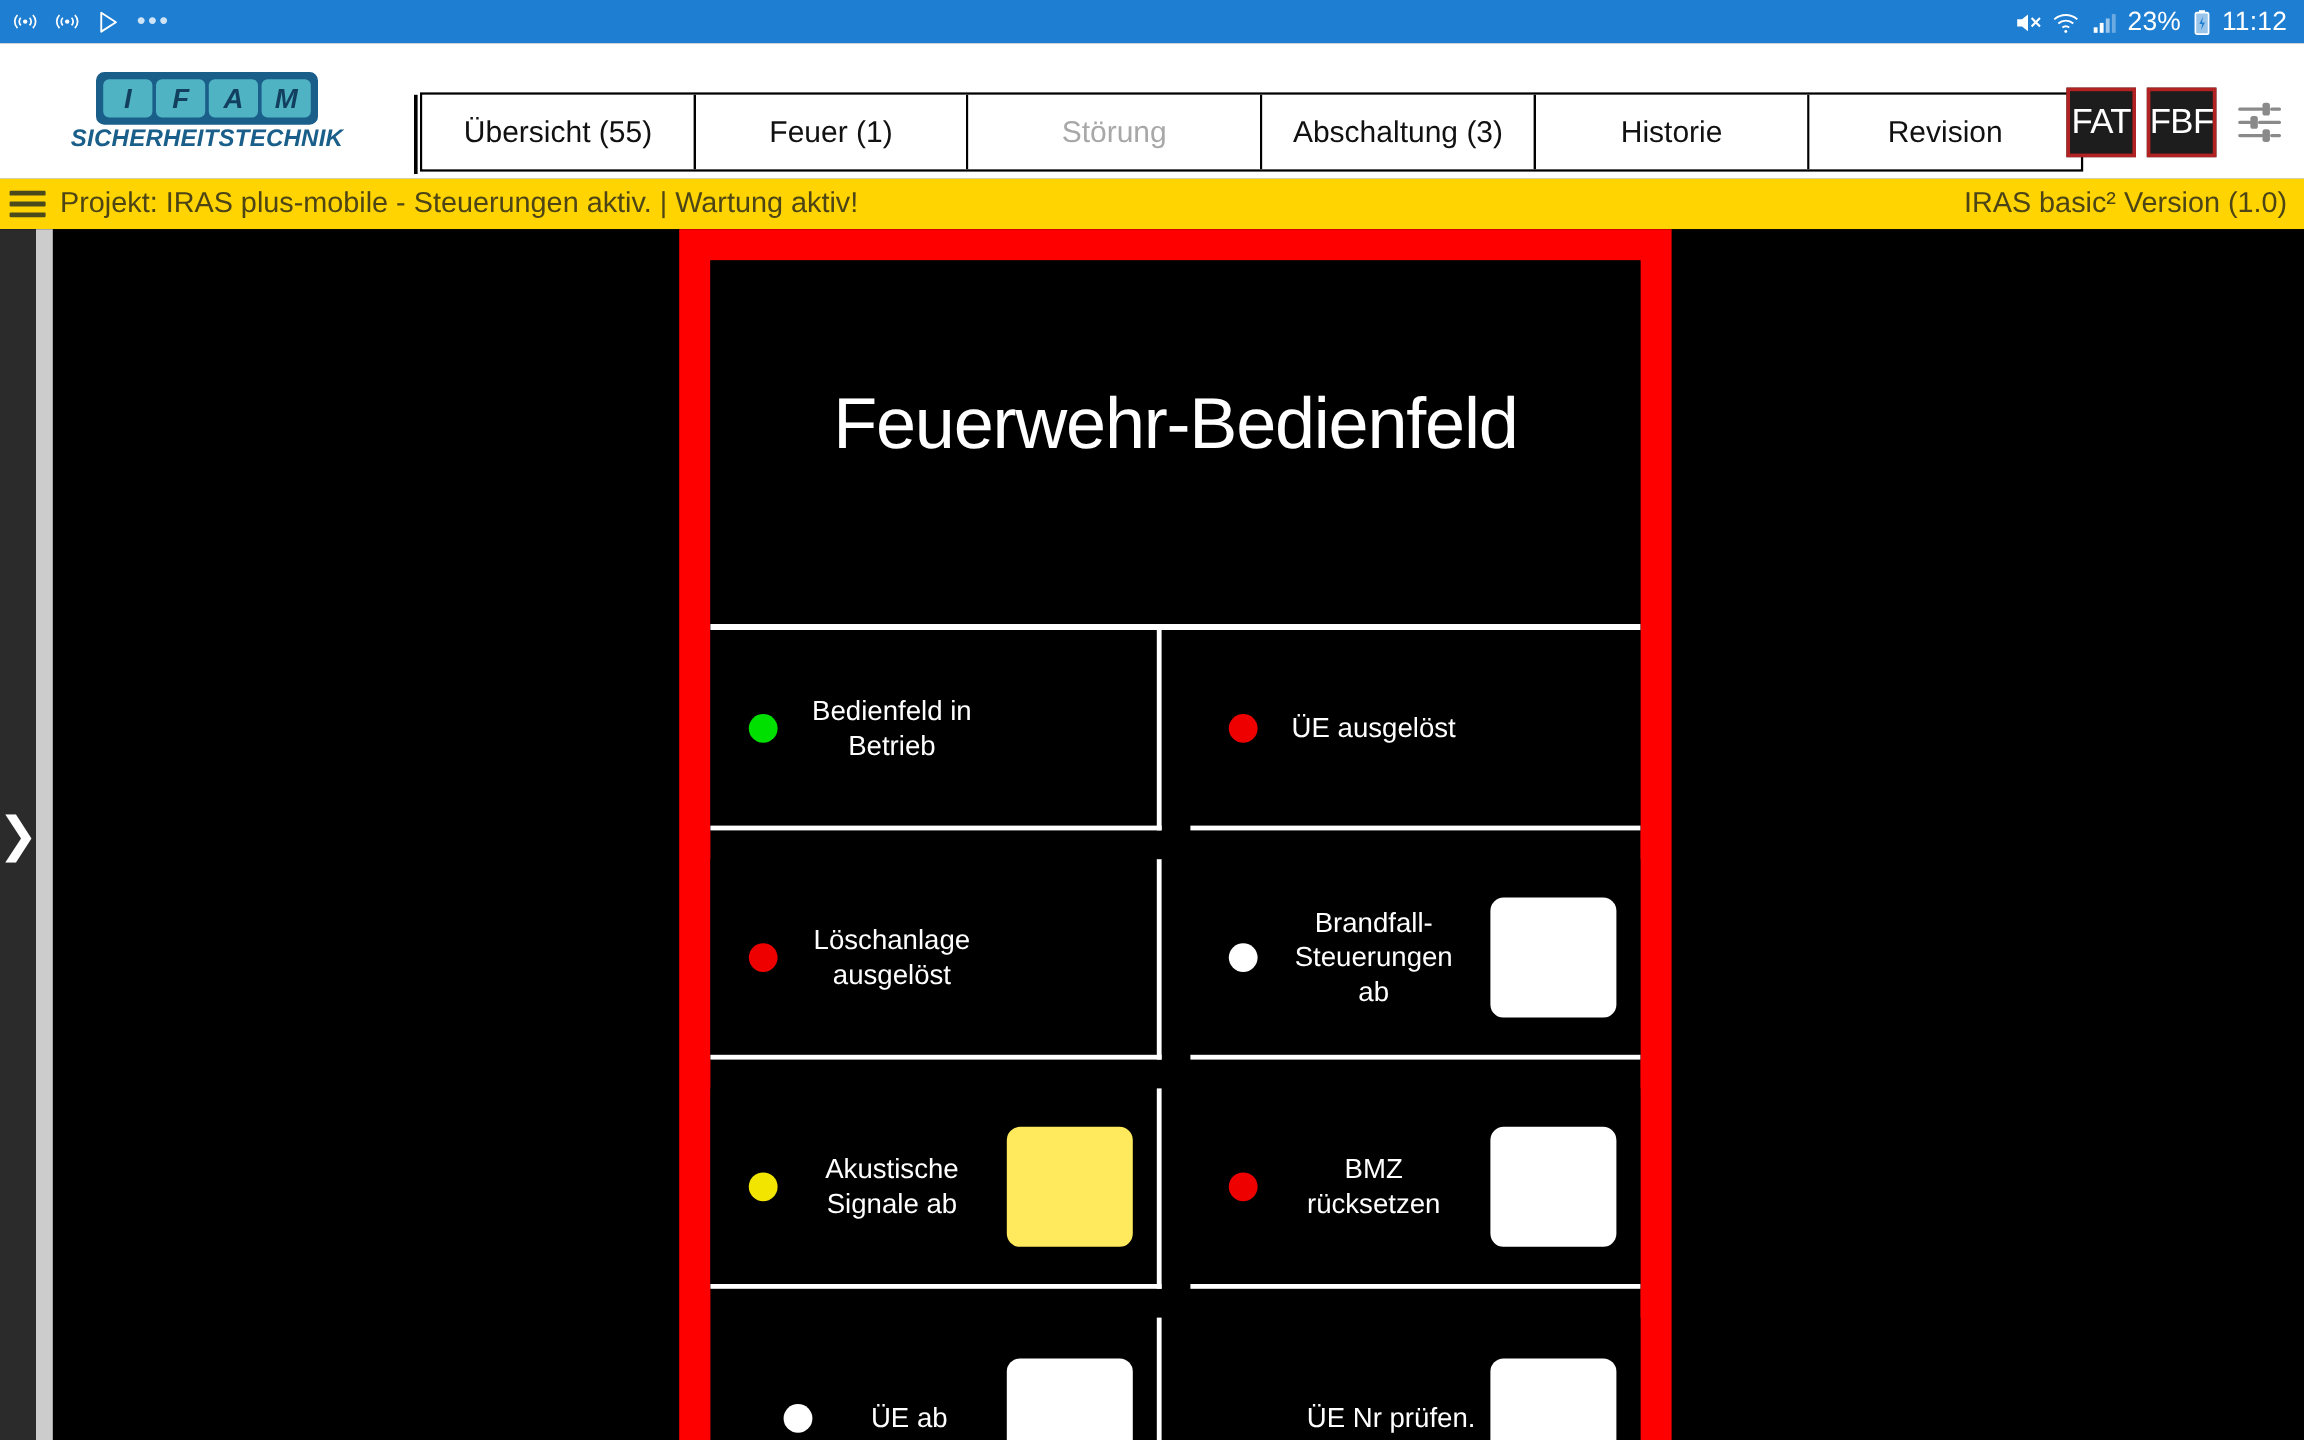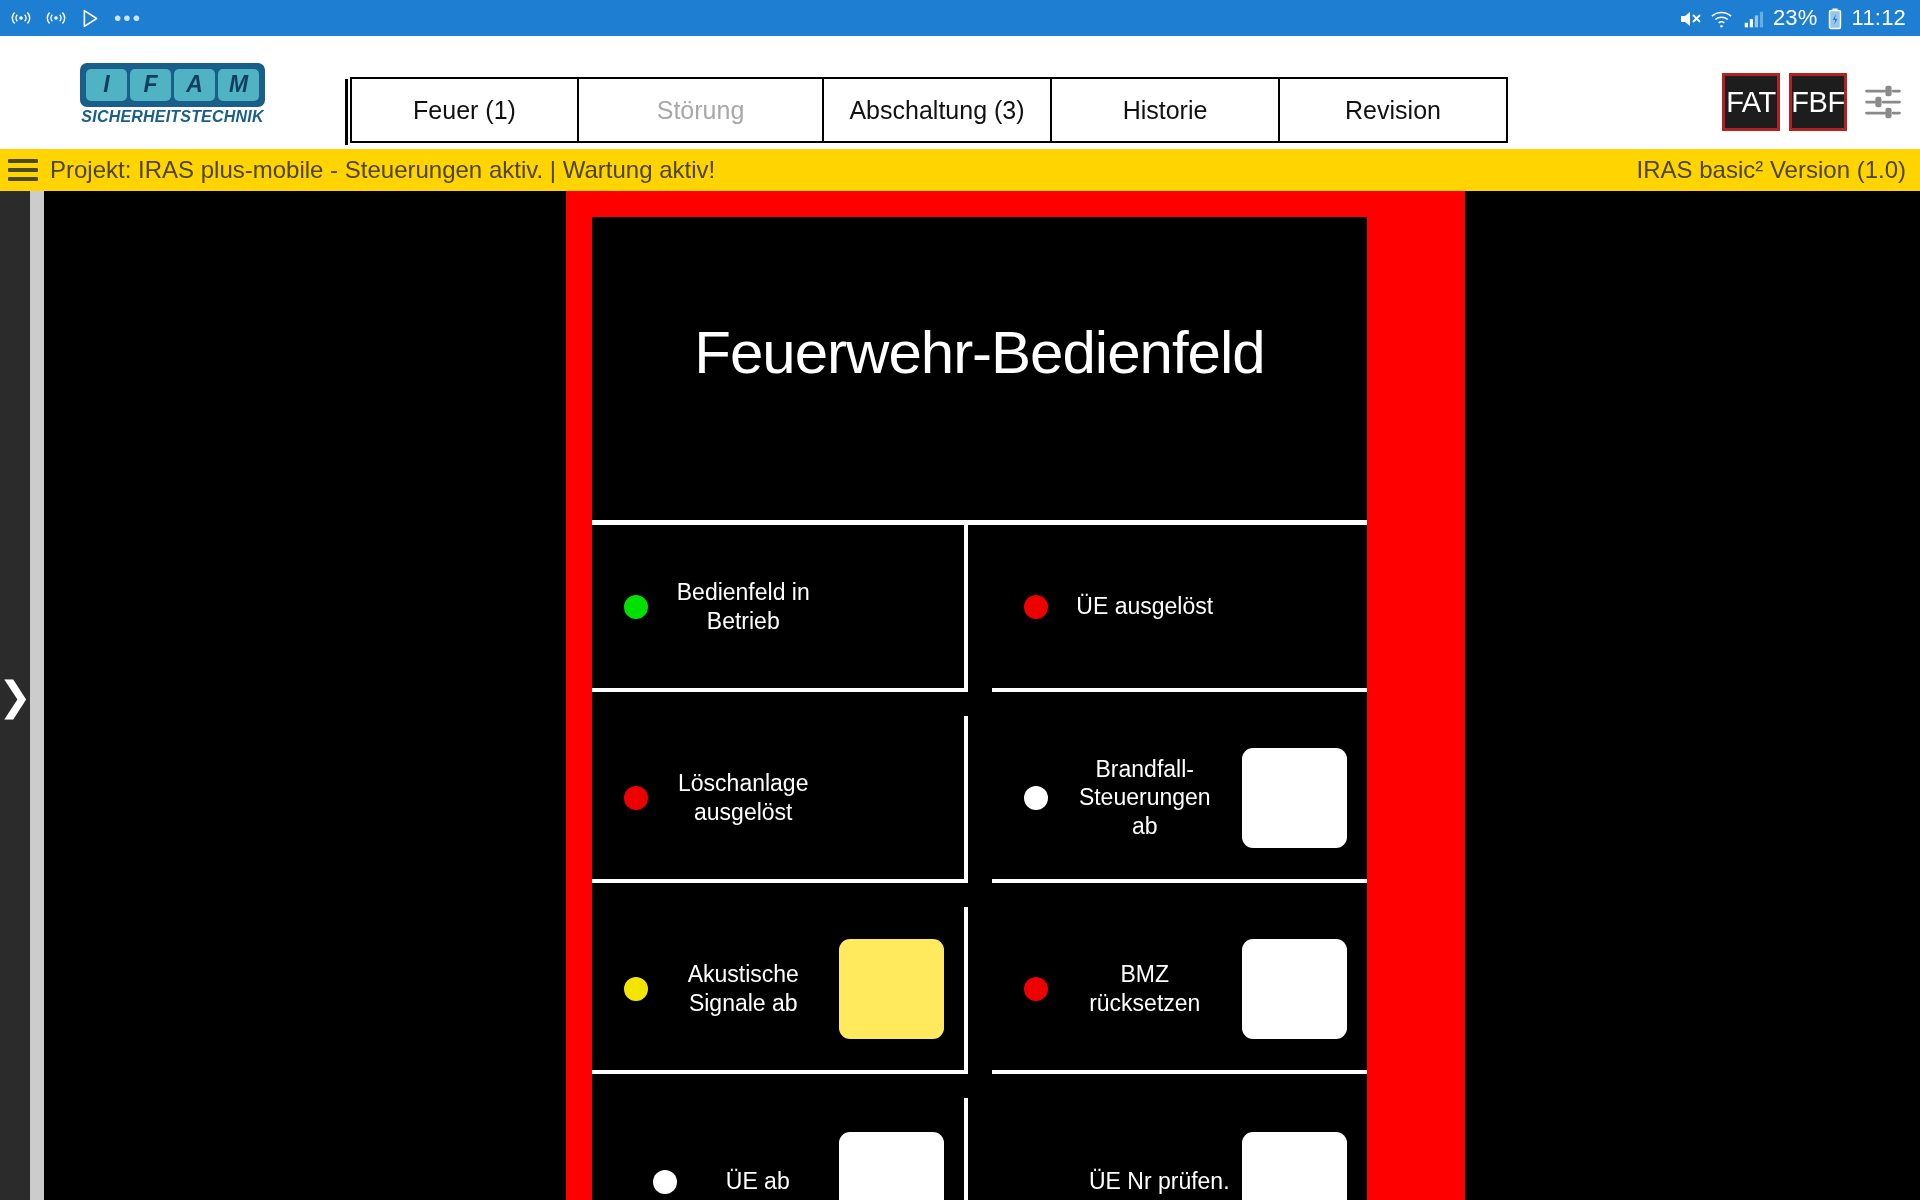--- a/index.html
+++ b/index.html
@@ -45,7 +45,7 @@
   }
   .logo-sub {
     margin-top: 1px; color: #1a5e8a; font-style: italic; font-weight: bold;
-    font-size: 16px; letter-spacing: .2px;
+    font-size: 20px; letter-spacing: .2px;
   }
 
   .tabbar {

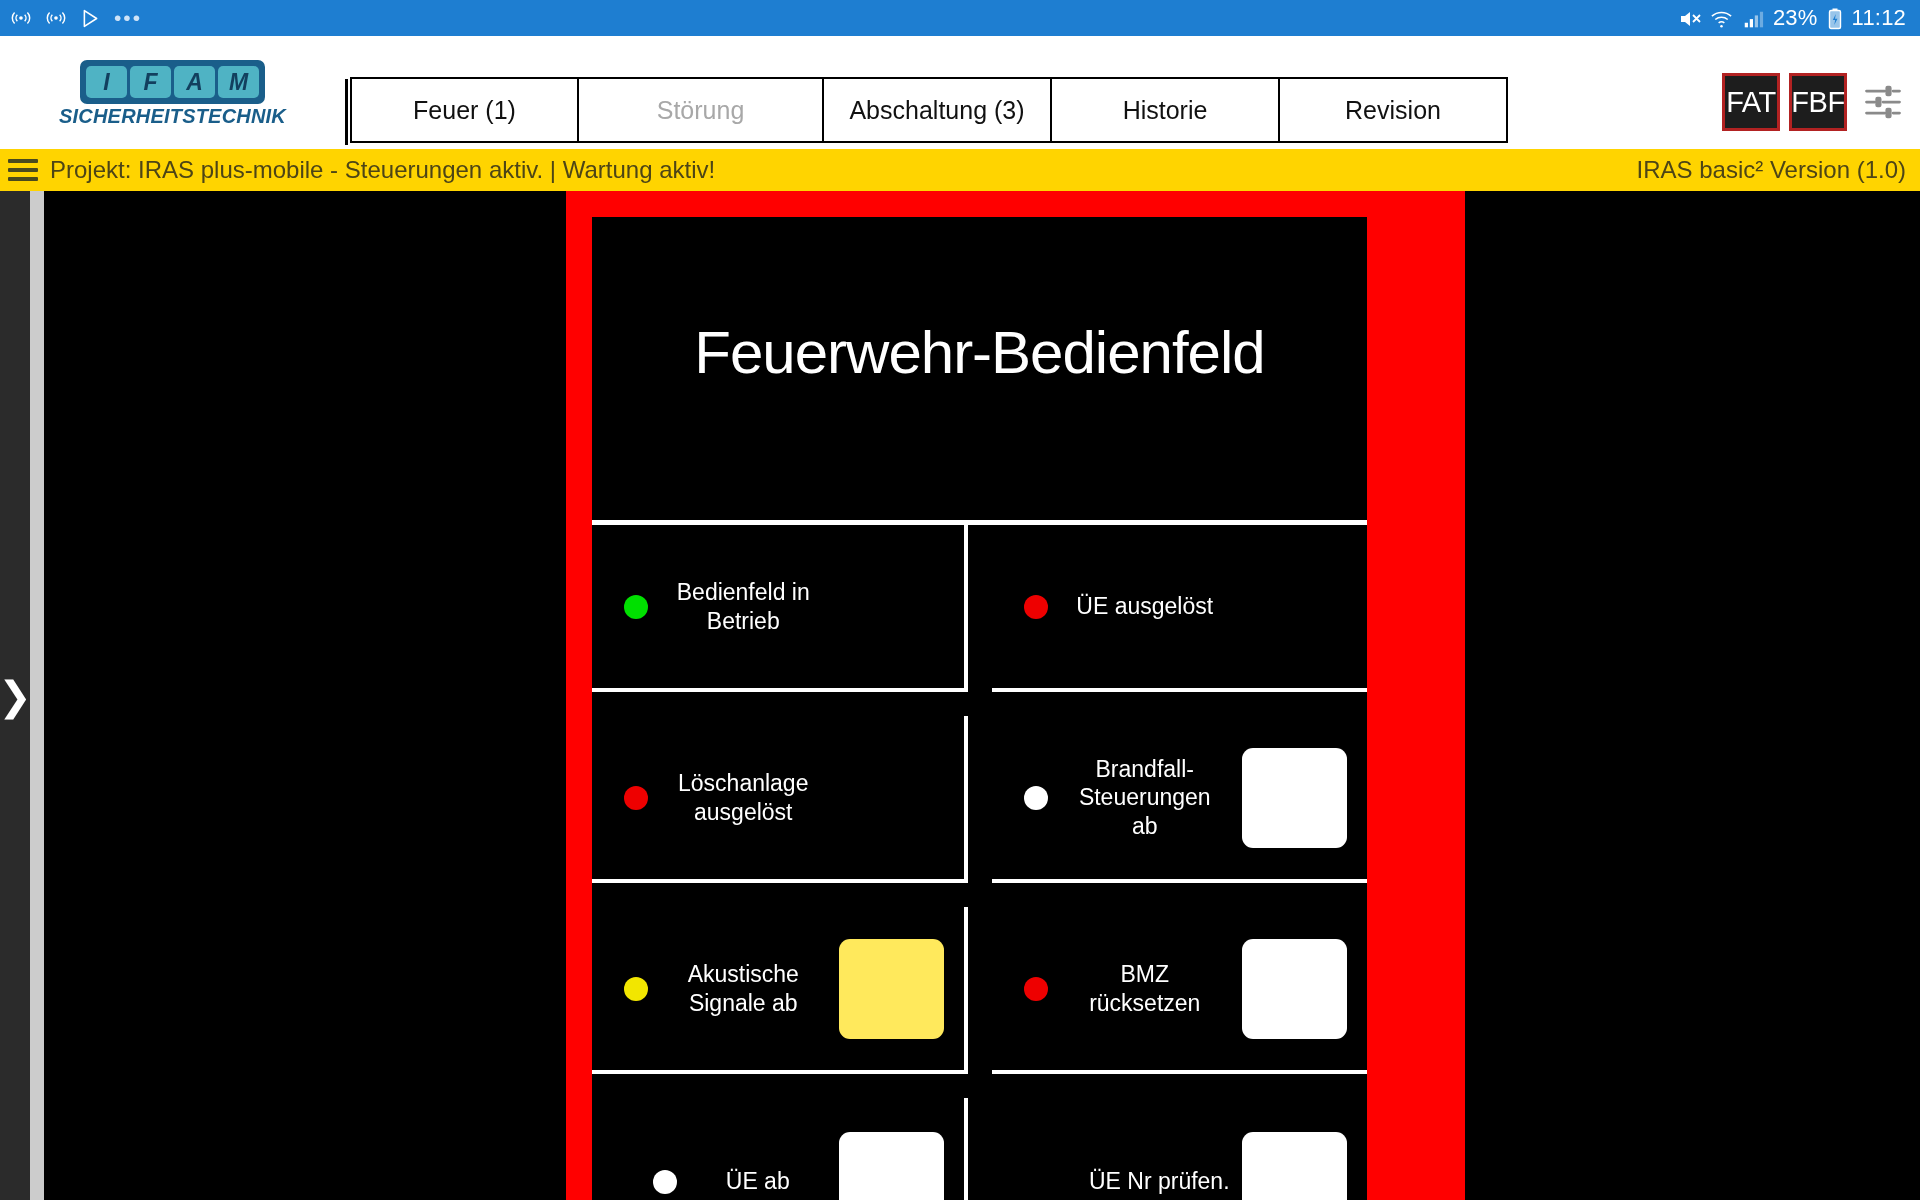--- a/index.html
+++ b/index.html
@@ -224,6 +224,7 @@
     </div>
 
     <div class="tabbar">
+      <div class="tab tab-uebersicht">Übersicht (55)</div>
       <div class="tab tab-feuer">Feuer (1)</div>
       <div class="tab tab-stoerung disabled">Störung</div>
       <div class="tab tab-abschaltung">Abschaltung (3)</div>

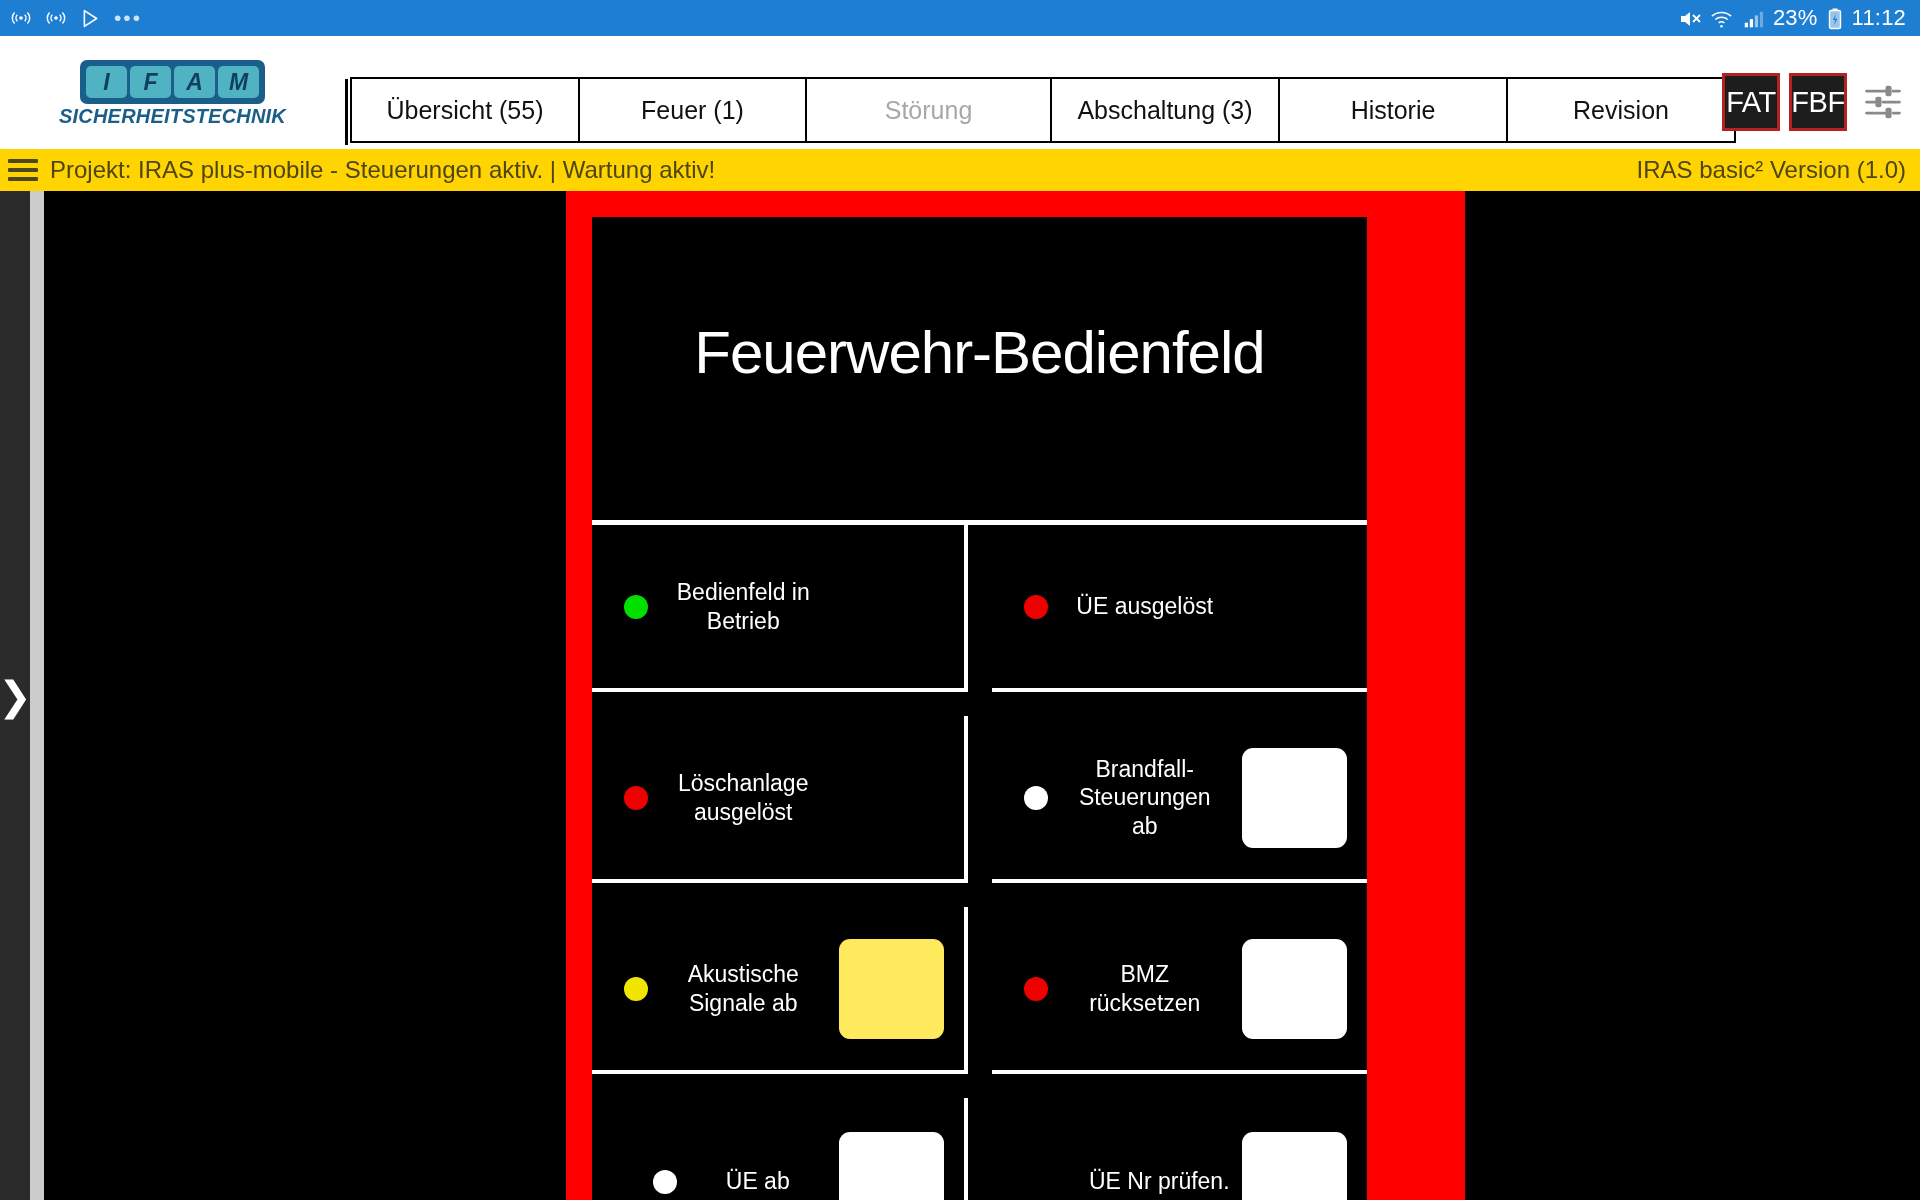--- a/index.html
+++ b/index.html
@@ -109,7 +109,7 @@
 
   
   .fbf-frame {
-    position: absolute; left: 566px; top: 0; width: 899px; height: 1009px;
+    position: absolute; left: 566px; top: 0; width: 827px; height: 1009px;
     background: #ff0000; padding: 26px 26px 0 26px;
   }
   .fbf-inner { width: 775px; background: #000; }

